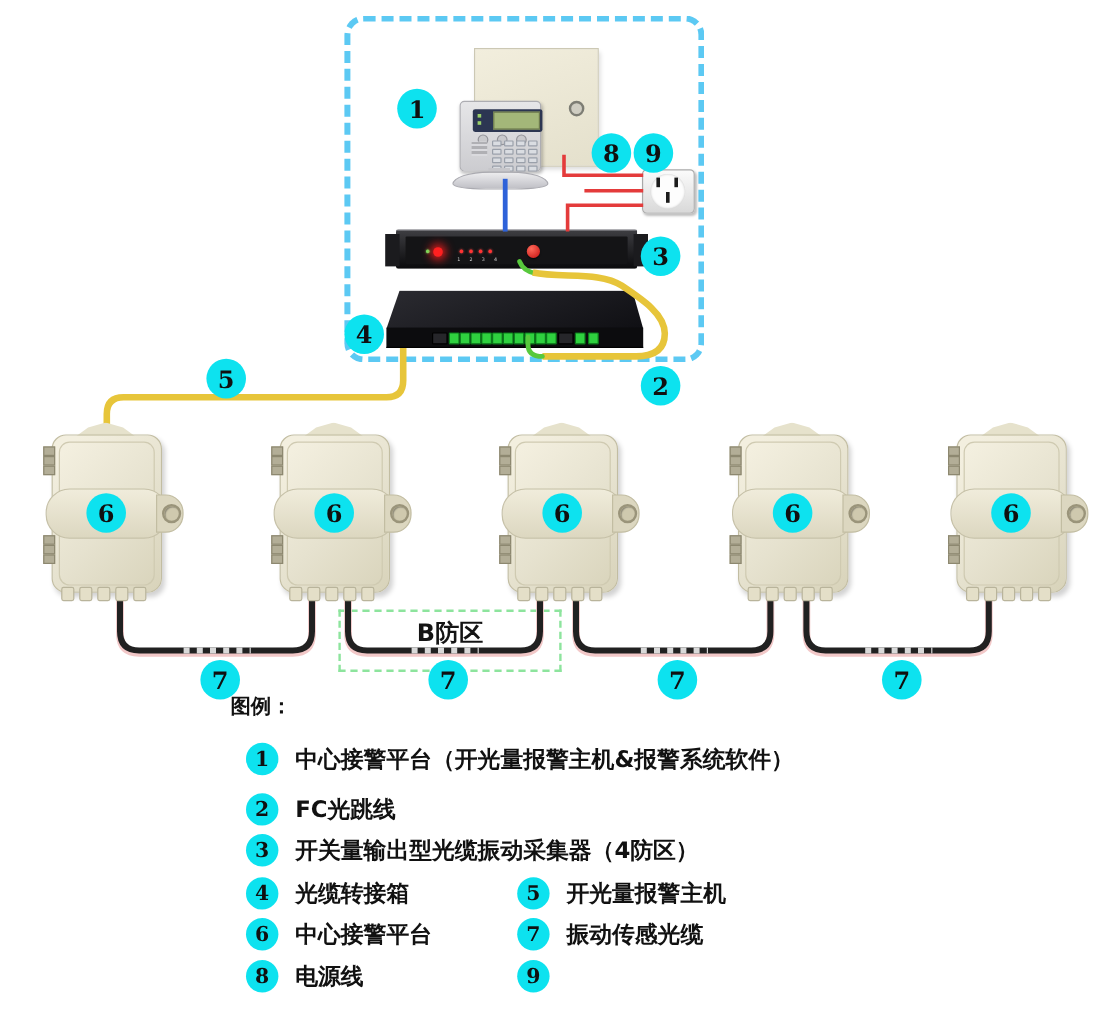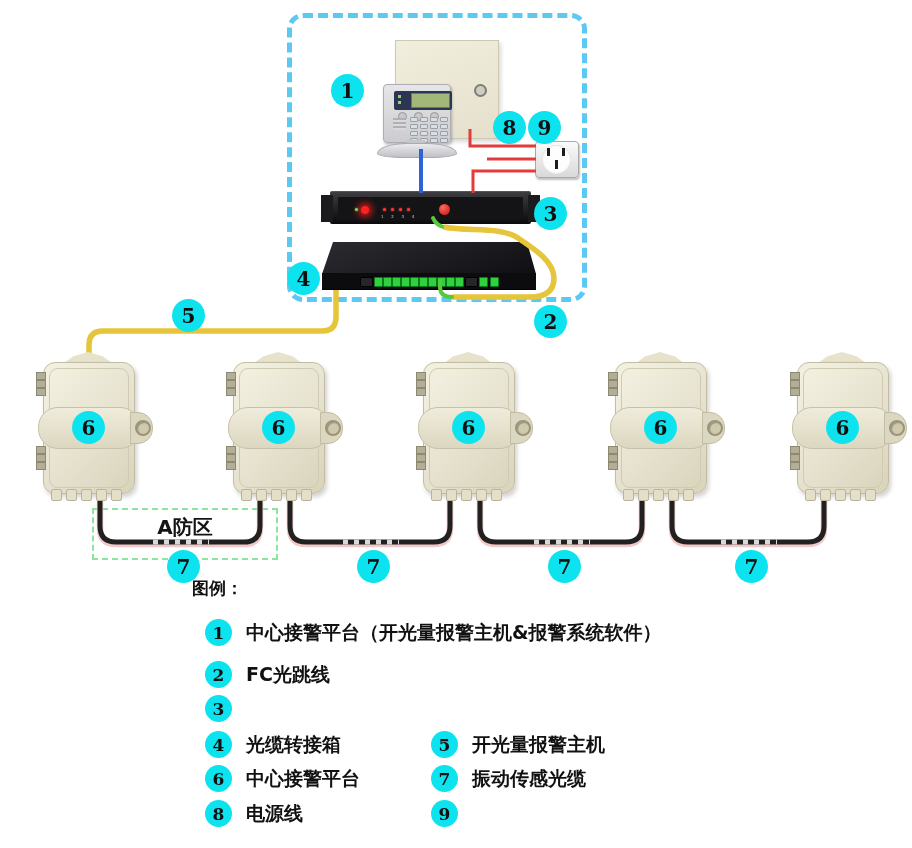--- a/index.html
+++ b/index.html
@@ -188,9 +188,6 @@
     </div>
   </div>
 
-  <div class="abs zone" style="left:92px">
-    <span class="zone-label">A防区</span>
-    </div>
 
   <svg class="abs cables" width="912" height="848" viewBox="0 0 912 848">
 

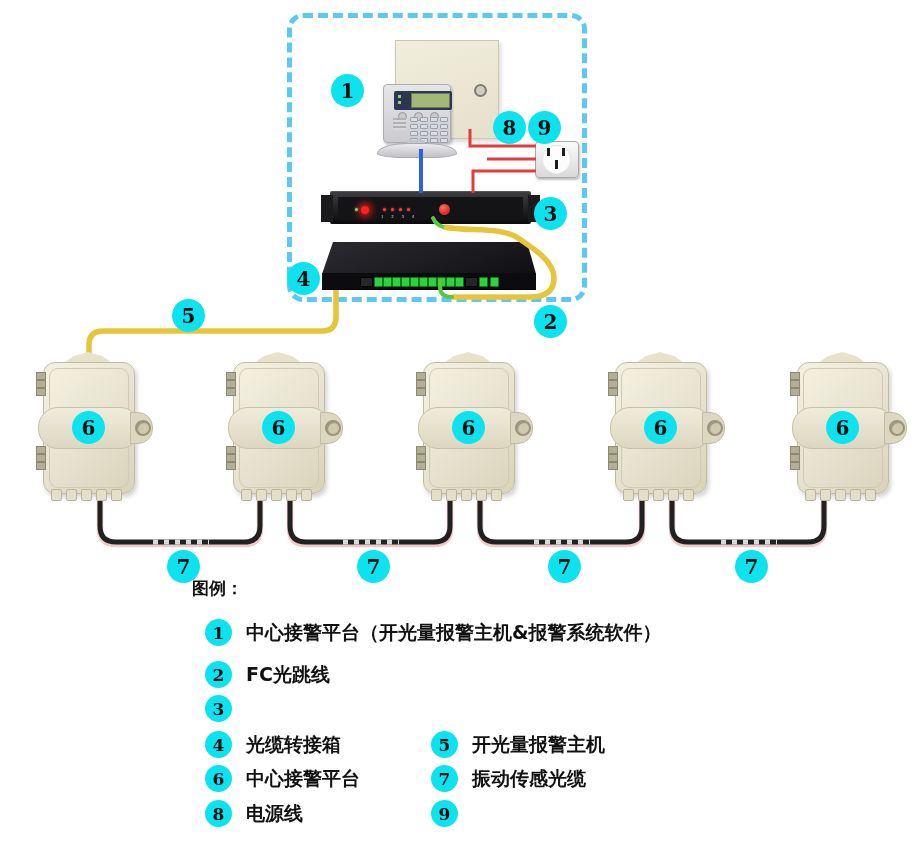--- a/index.html
+++ b/index.html
@@ -188,6 +188,9 @@
     </div>
   </div>
 
+  <div class="abs zone" style="left:282px">
+    <span class="zone-label">B防区</span>
+    </div>
 
   <svg class="abs cables" width="912" height="848" viewBox="0 0 912 848">
 

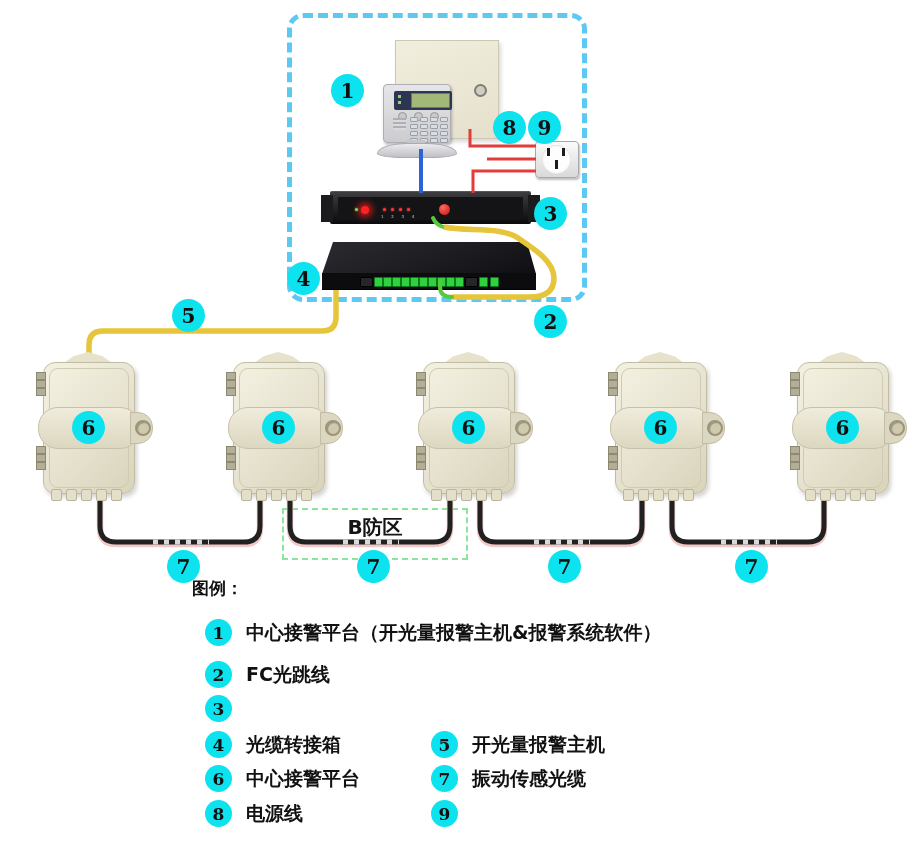--- a/index.html
+++ b/index.html
@@ -358,6 +358,7 @@
   </div>
   <div class="abs legend-item" style="left:205px;top:695px">
     <span class="marker sm">3</span>
+    <span class="legend-text">开关量输出型光缆振动采集器（4防区）</span>
   </div>
   <div class="abs legend-item" style="left:205px;top:731px">
     <span class="marker sm">4</span>

